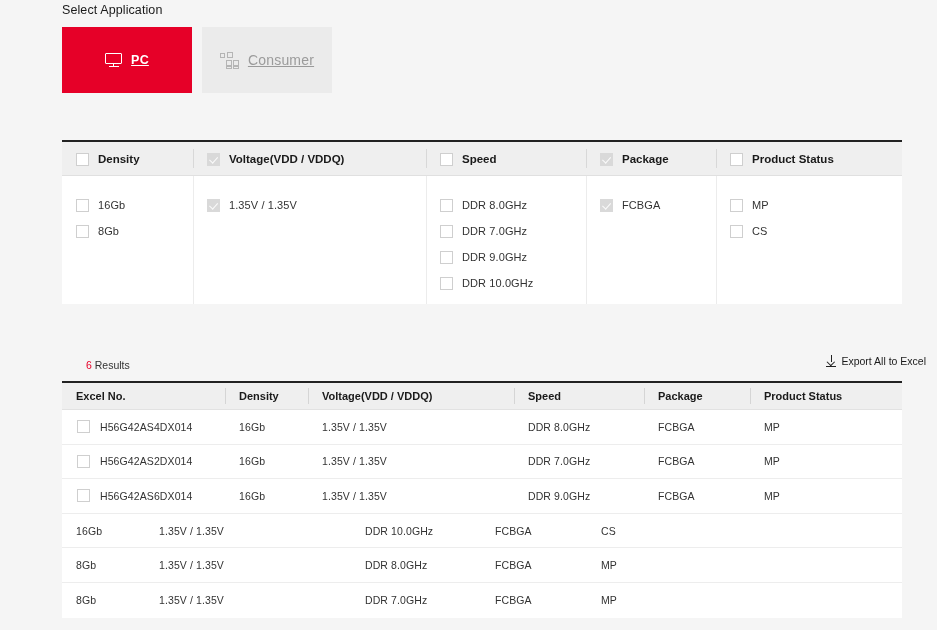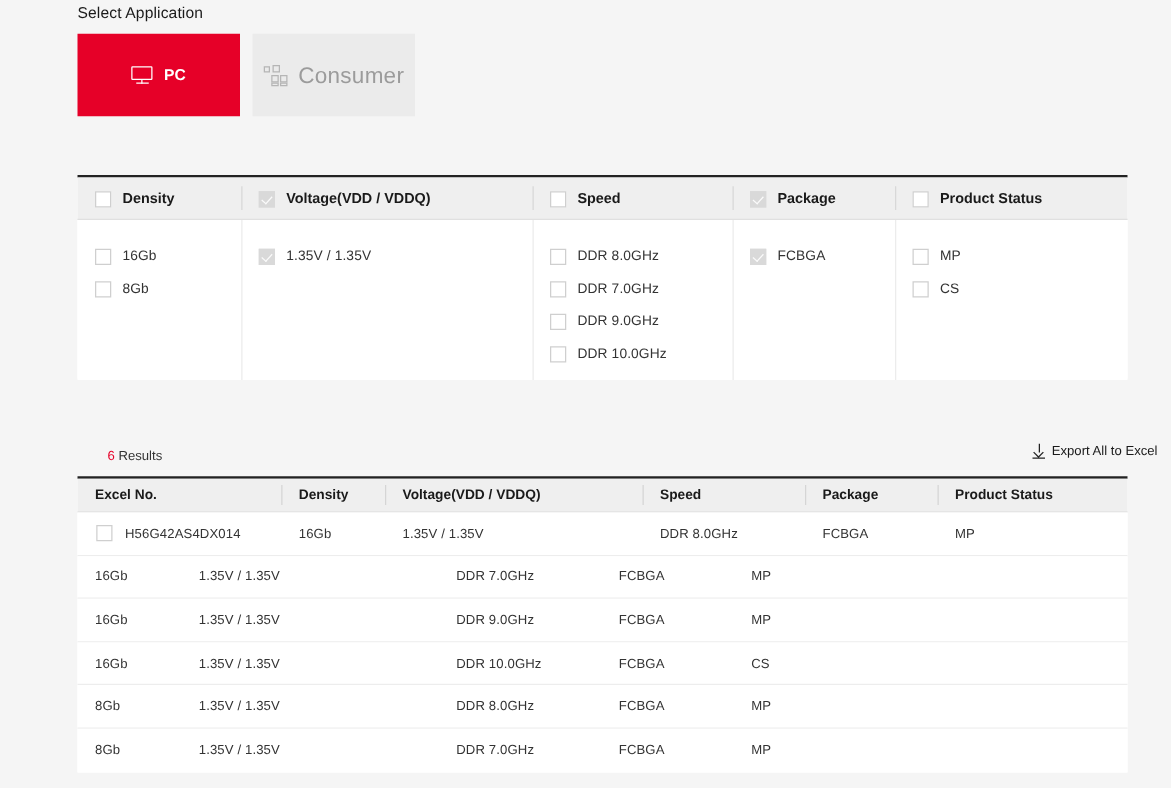--- a/index.html
+++ b/index.html
@@ -21,7 +21,7 @@
   .app-btn {
     width: 130px; height: 66px;
     display: flex; align-items: center; justify-content: center;
-    gap: 9px; cursor: pointer; user-select: none;
+    gap: 9px; cursor: pointer; user-select: none; text-decoration: underline;
   }
   .app-btn.active { background: #e60028; color: #ffffff; }
   .app-btn.inactive { background: #ebebeb; color: #9a9a9a; }

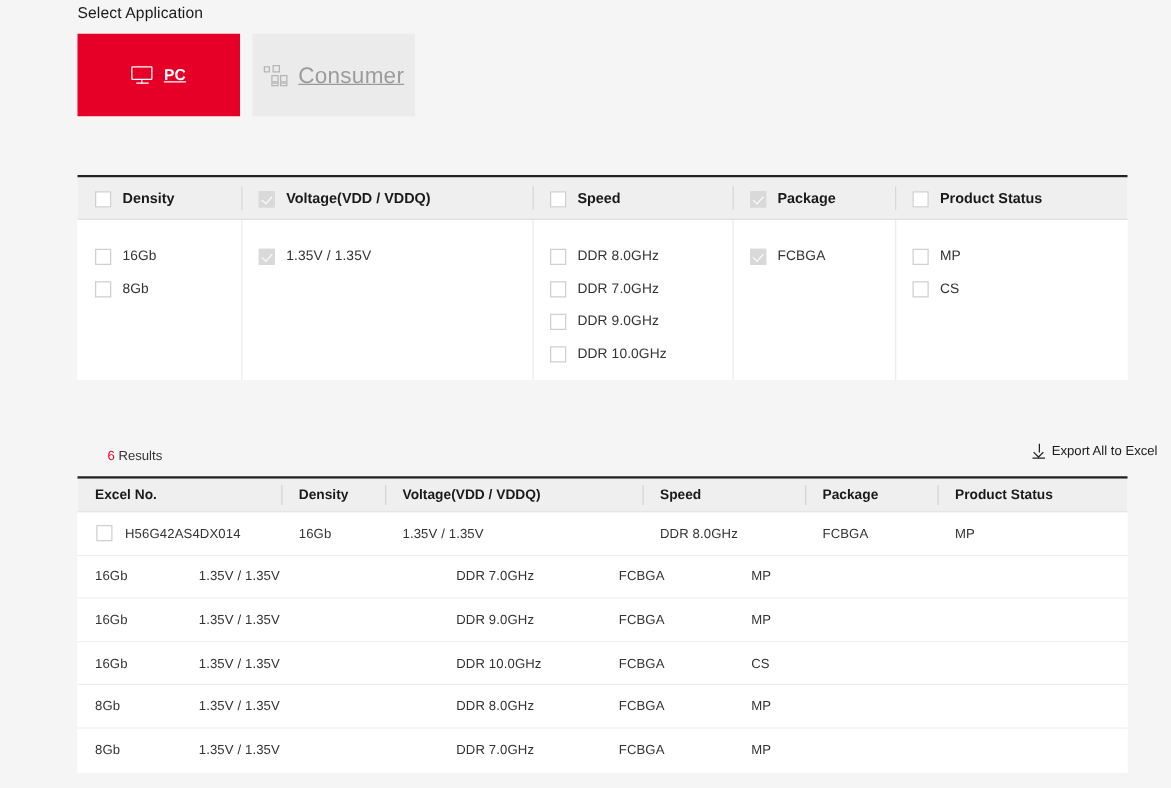--- a/index.html
+++ b/index.html
@@ -26,7 +26,7 @@
   .app-btn.active { background: #e60028; color: #ffffff; }
   .app-btn.inactive { background: #ebebeb; color: #9a9a9a; }
   .app-btn .lbl { font-size: 12.5px; font-weight: bold; letter-spacing: .2px; }
-  .app-btn.inactive .lbl { font-weight: normal; font-size: 18px; color: #9b9b9b; }
+  .app-btn.inactive .lbl { font-weight: normal; font-size: 14px; color: #9b9b9b; }
   .mon-ico { width: 17px; height: 15px; position: relative; }
   .mon-ico .scr {
     position: absolute; left: 0; top: 0; width: 17px; height: 11px;

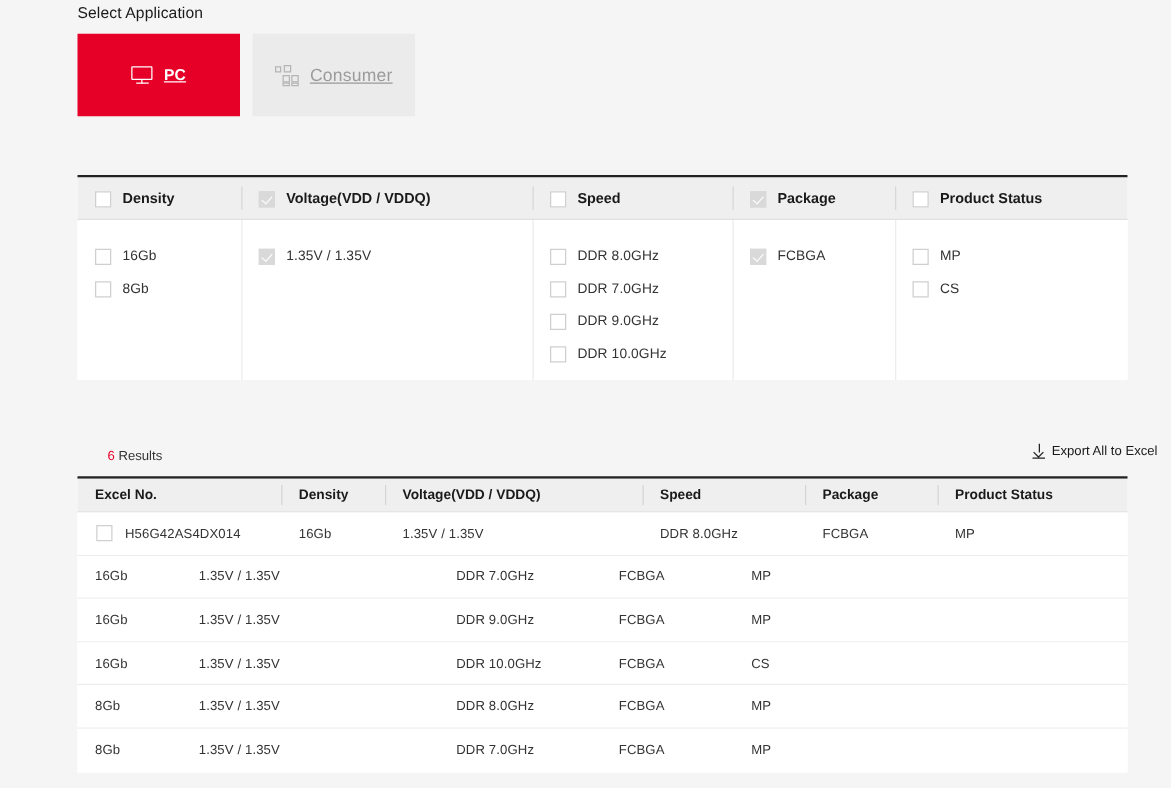--- a/index.html
+++ b/index.html
@@ -272,6 +272,10 @@
     </div>
 
     <div class="rrow rbody">
+      <div class="cell w1">
+        <span class="cb"></span>
+        <span class="pn">H56G42AS2DX014</span>
+      </div>
       <div class="cell w2">16Gb</div>
       <div class="cell w3">1.35V / 1.35V</div>
       <div class="cell w4">DDR 7.0GHz</div>

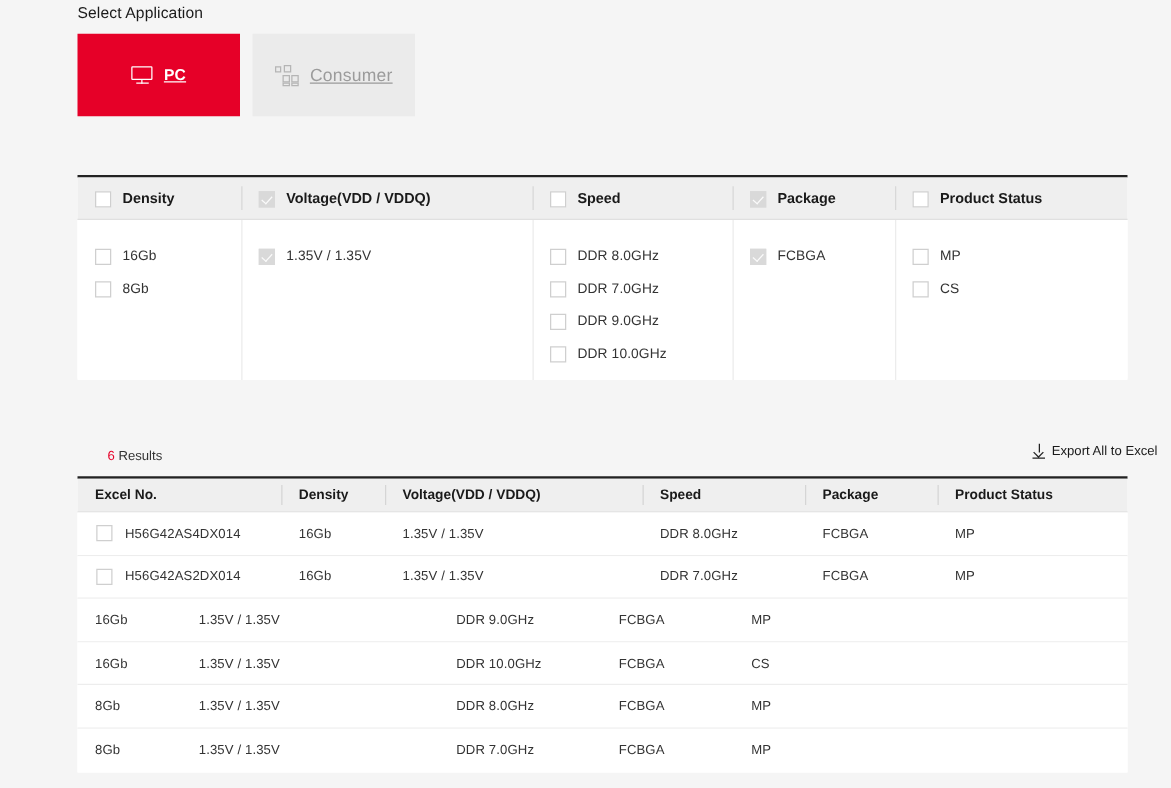--- a/index.html
+++ b/index.html
@@ -284,6 +284,10 @@
     </div>
 
     <div class="rrow rbody">
+      <div class="cell w1">
+        <span class="cb"></span>
+        <span class="pn">H56G42AS6DX014</span>
+      </div>
       <div class="cell w2">16Gb</div>
       <div class="cell w3">1.35V / 1.35V</div>
       <div class="cell w4">DDR 9.0GHz</div>

